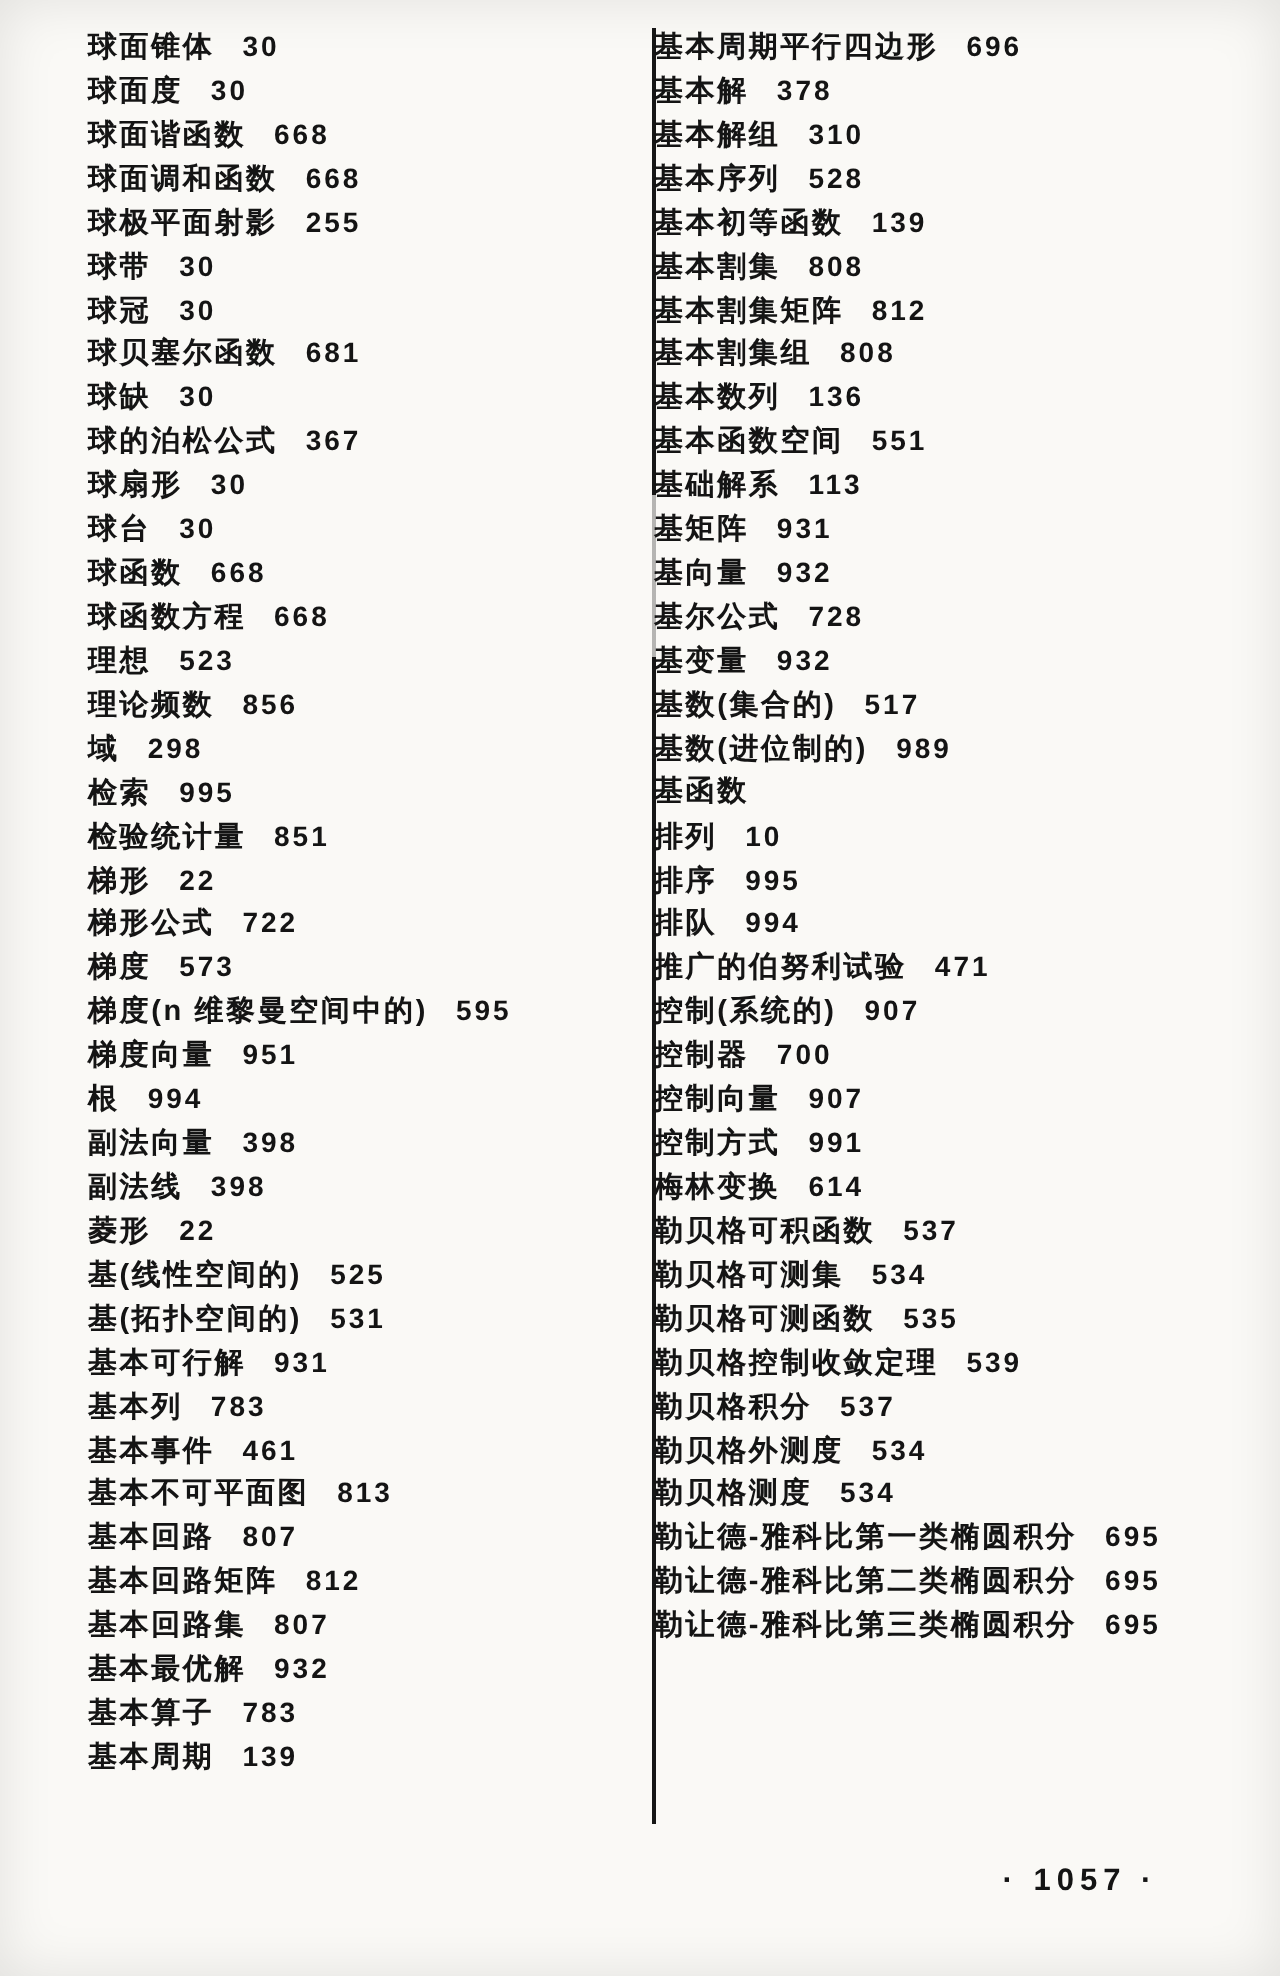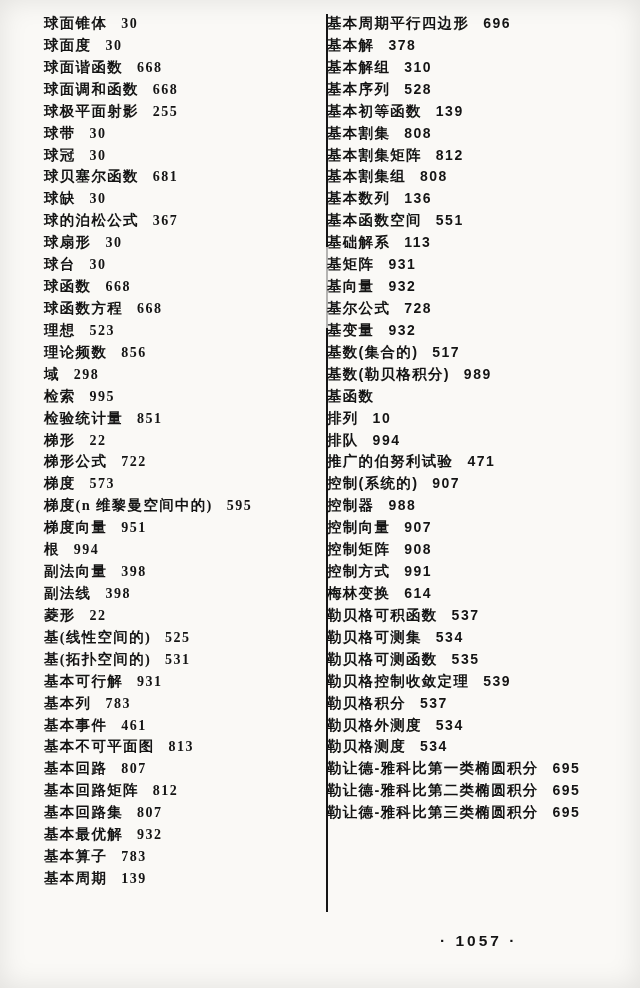--- a/index.html
+++ b/index.html
@@ -23,7 +23,7 @@
     position: absolute;
     top: 13px;
   }
-  .col-left  { left: 44px;  width: 280px; font-family: Liberation Serif, serif; }
+  .col-left  { left: 44px;  width: 280px; }
   .col-right { left: 327px; width: 294px; }
   .entry {
     height: 21.93px;

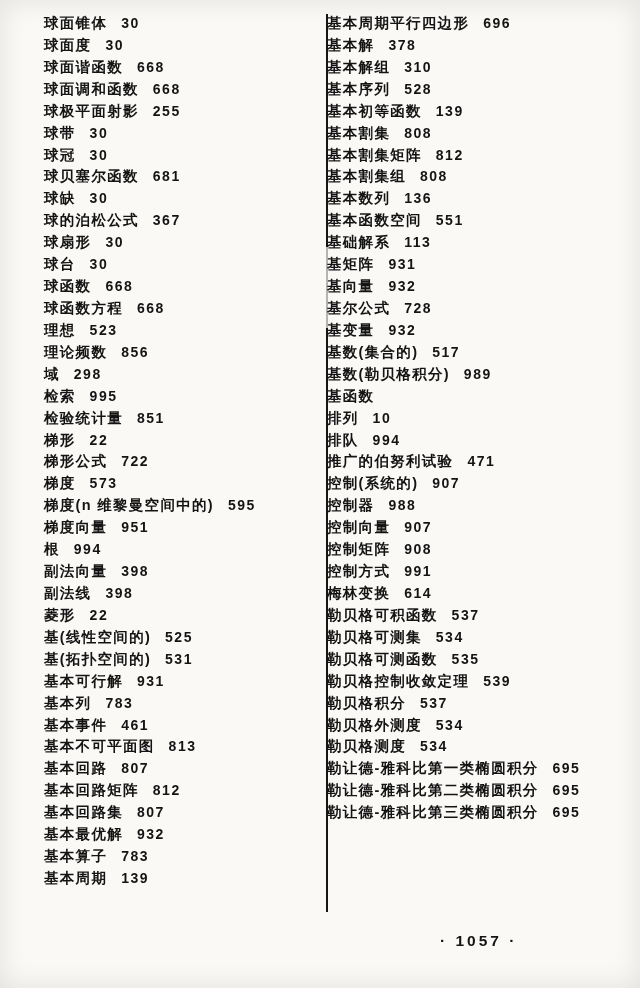--- a/index.html
+++ b/index.html
@@ -126,7 +126,7 @@
       <div class="entry"><span class="term">基尔公式</span><span class="pagenum">728</span></div>
       <div class="entry"><span class="term">基变量</span><span class="pagenum">932</span></div>
       <div class="entry"><span class="term">基数(集合的)</span><span class="pagenum">517</span></div>
-      <div class="entry"><span class="term">基数(勒贝格积分)</span><span class="pagenum">989</span></div>
+      <div class="entry"><span class="term">基数(进位制的)</span><span class="pagenum">989</span></div>
       <div class="entry"><span class="term">基函数</span></div>
       <div class="entry"><span class="term">排列</span><span class="pagenum">10</span></div>
       <div class="entry"><span class="term">排队</span><span class="pagenum">994</span></div>

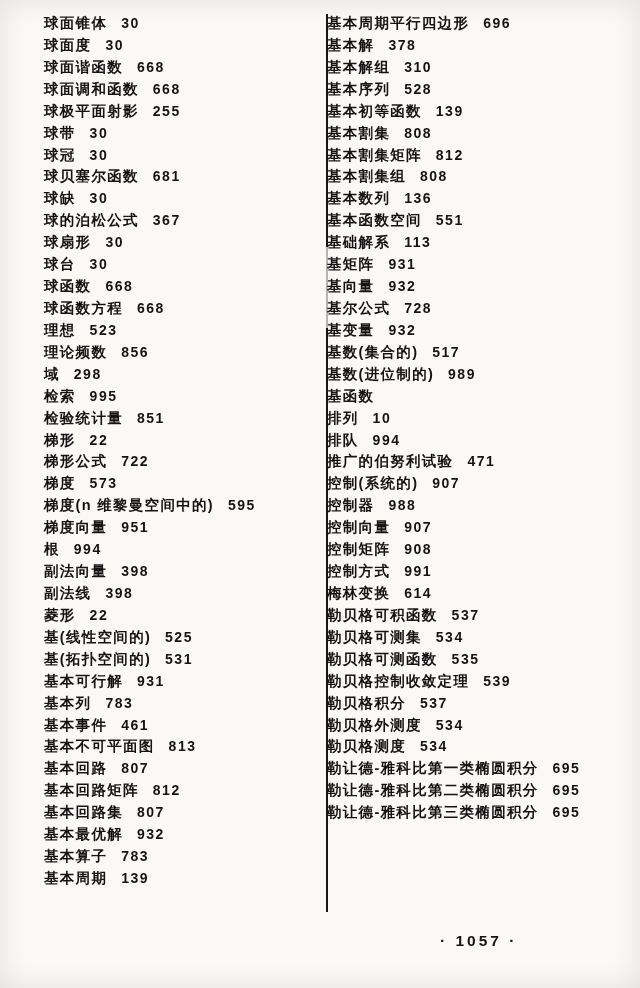--- a/index.html
+++ b/index.html
@@ -129,6 +129,7 @@
       <div class="entry"><span class="term">基数(进位制的)</span><span class="pagenum">989</span></div>
       <div class="entry"><span class="term">基函数</span></div>
       <div class="entry"><span class="term">排列</span><span class="pagenum">10</span></div>
+      <div class="entry"><span class="term">排序</span><span class="pagenum">995</span></div>
       <div class="entry"><span class="term">排队</span><span class="pagenum">994</span></div>
       <div class="entry"><span class="term">推广的伯努利试验</span><span class="pagenum">471</span></div>
       <div class="entry"><span class="term">控制(系统的)</span><span class="pagenum">907</span></div>

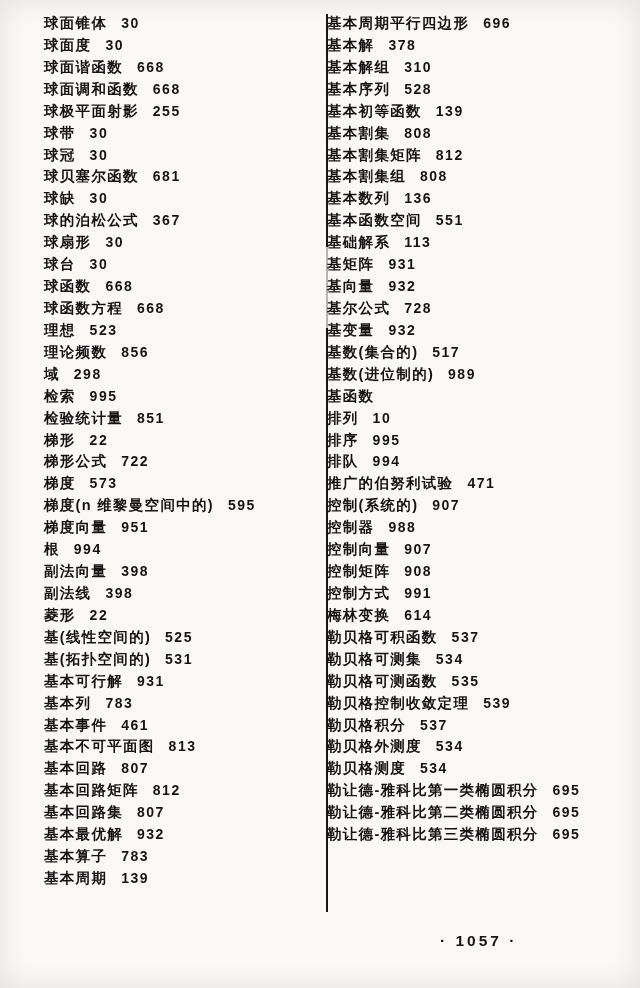--- a/index.html
+++ b/index.html
@@ -133,7 +133,7 @@
       <div class="entry"><span class="term">排队</span><span class="pagenum">994</span></div>
       <div class="entry"><span class="term">推广的伯努利试验</span><span class="pagenum">471</span></div>
       <div class="entry"><span class="term">控制(系统的)</span><span class="pagenum">907</span></div>
-      <div class="entry"><span class="term">控制器</span><span class="pagenum">988</span></div>
+      <div class="entry"><span class="term">控制器</span><span class="pagenum">700</span></div>
       <div class="entry"><span class="term">控制向量</span><span class="pagenum">907</span></div>
       <div class="entry"><span class="term">控制矩阵</span><span class="pagenum">908</span></div>
       <div class="entry"><span class="term">控制方式</span><span class="pagenum">991</span></div>

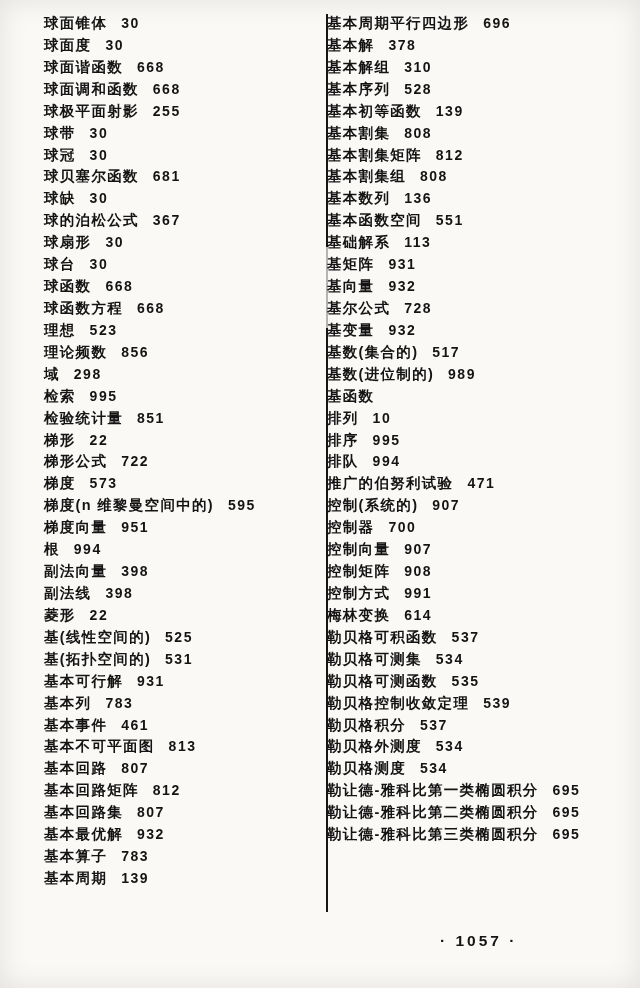--- a/index.html
+++ b/index.html
@@ -135,7 +135,6 @@
       <div class="entry"><span class="term">控制(系统的)</span><span class="pagenum">907</span></div>
       <div class="entry"><span class="term">控制器</span><span class="pagenum">700</span></div>
       <div class="entry"><span class="term">控制向量</span><span class="pagenum">907</span></div>
-      <div class="entry"><span class="term">控制矩阵</span><span class="pagenum">908</span></div>
       <div class="entry"><span class="term">控制方式</span><span class="pagenum">991</span></div>
       <div class="entry"><span class="term">梅林变换</span><span class="pagenum">614</span></div>
       <div class="entry"><span class="term">勒贝格可积函数</span><span class="pagenum">537</span></div>

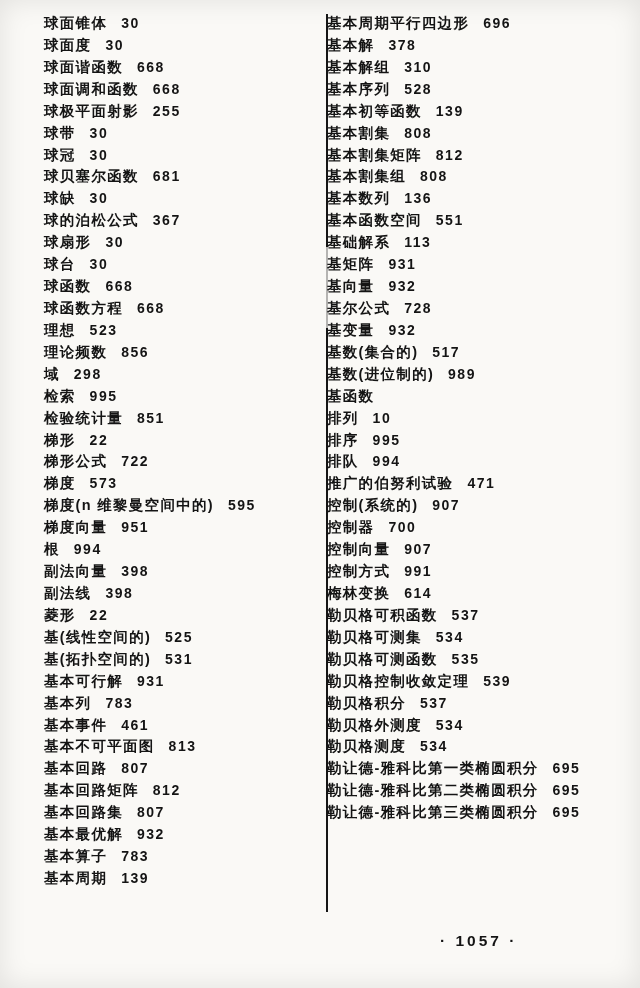--- a/index.html
+++ b/index.html
@@ -55,6 +55,7 @@
     left: 440px;
     top: 932px;
     width: 200px;
+    text-align: center;
     font-weight: 700;
     font-size: 15.5px;
     letter-spacing: 3px;

